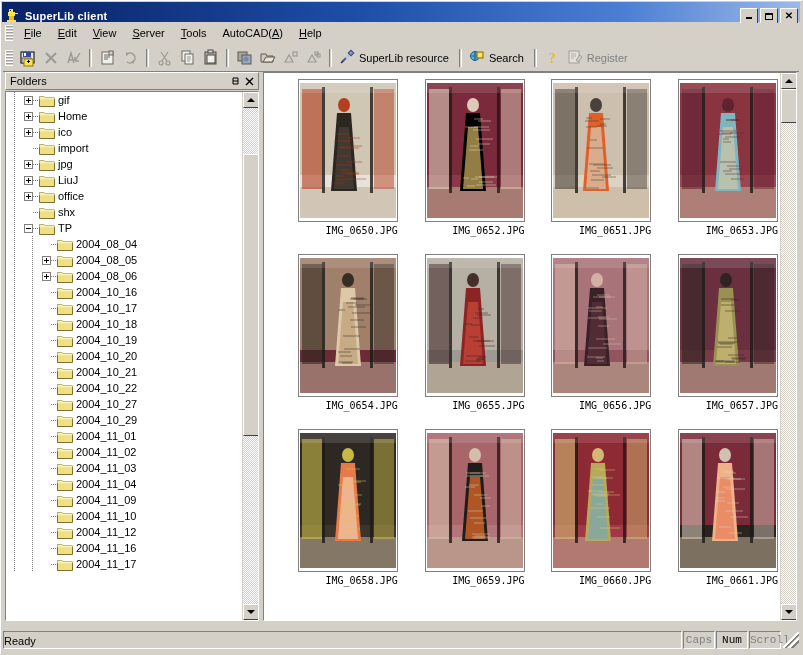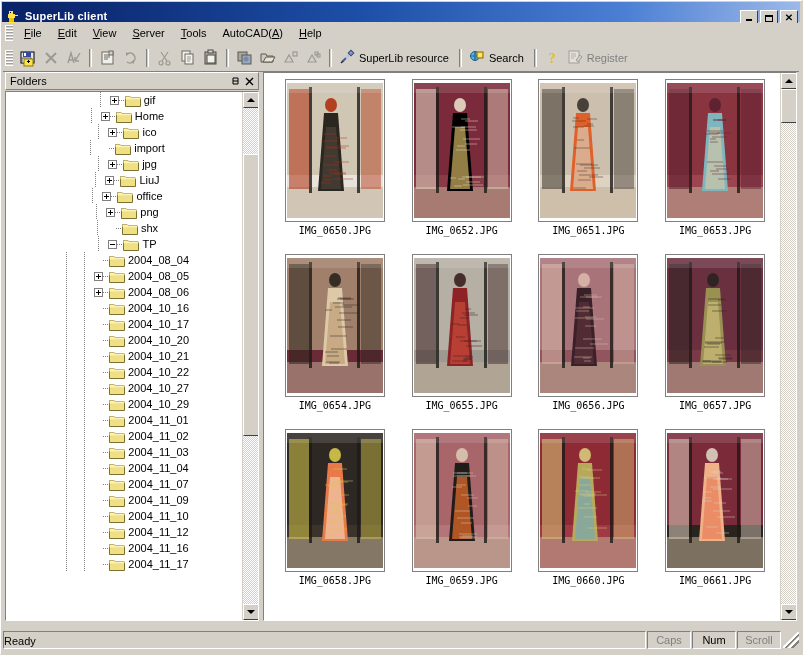--- a/index.html
+++ b/index.html
@@ -26,7 +26,7 @@
   .titlebar {
     position: absolute; left: 1px; top: 1px; right: 1px; height: 20px;
     background: linear-gradient(to right, #0a246a 0%, #0a246a 4%, #1d4fa8 45%, #4b7fd4 78%, #9db9e8 100%);
-    display: flex; align-items: flex-start;
+    display: flex; align-items: center;
     padding: 8px 2px 0 3px;
     box-sizing: border-box;
   }

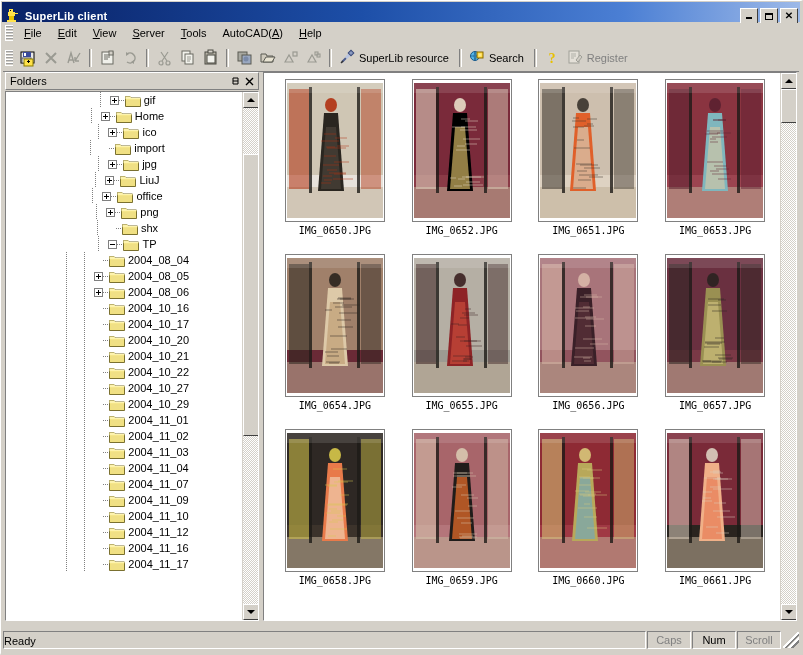--- a/index.html
+++ b/index.html
@@ -127,7 +127,7 @@
   }
   .tree-row {
     height: 16px; display: flex; align-items: center;
-    font-size: 11px; white-space: nowrap; cursor: default; justify-content: center;
+    font-size: 11px; white-space: nowrap; cursor: default;
   }
   .tree-indent { flex: 0 0 auto; height: 16px; position: relative; }
   .dot-v {

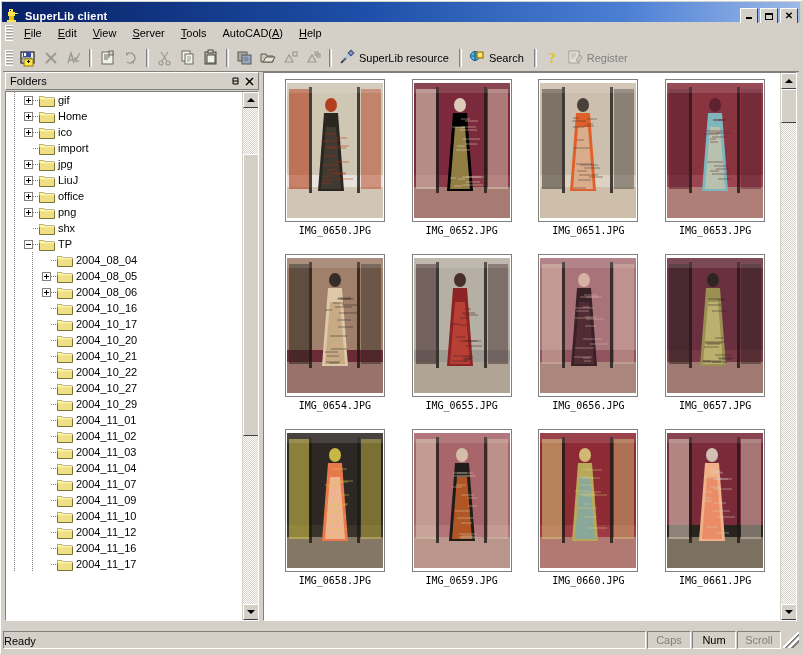--- a/index.html
+++ b/index.html
@@ -557,19 +557,6 @@
                 <rect x="2" y="6" width="12" height="5.5" fill="#efe08a" opacity="0.6"></rect>
               </svg></span>
             <span class="tree-label">office</span>
-          </div>
-          <div class="tree-row">
-            <span class="tree-indent" style="width: 18px;">
-              <span class="dot-v" style="left: 8px;"></span>
-            </span>
-            <span class="exp-box plus"></span>
-            <span class="dot-h"></span>
-            <span class="folder-ico"><svg width="16" height="13" viewBox="0 0 16 13">
-                <path d="M0.5 2.5 H5 L6.3 4 H15.5 V12.5 H0.5 Z" fill="#f2e27e" stroke="#7a7030" stroke-width="1"></path>
-                <path d="M0.5 2.5 H5 L6.3 4 H15.5 V5.2 H0.5 Z" fill="#fdf3ae" stroke="none"></path>
-                <rect x="2" y="6" width="12" height="5.5" fill="#efe08a" opacity="0.6"></rect>
-              </svg></span>
-            <span class="tree-label">png</span>
           </div>
           <div class="tree-row">
             <span class="tree-indent" style="width: 18px;">

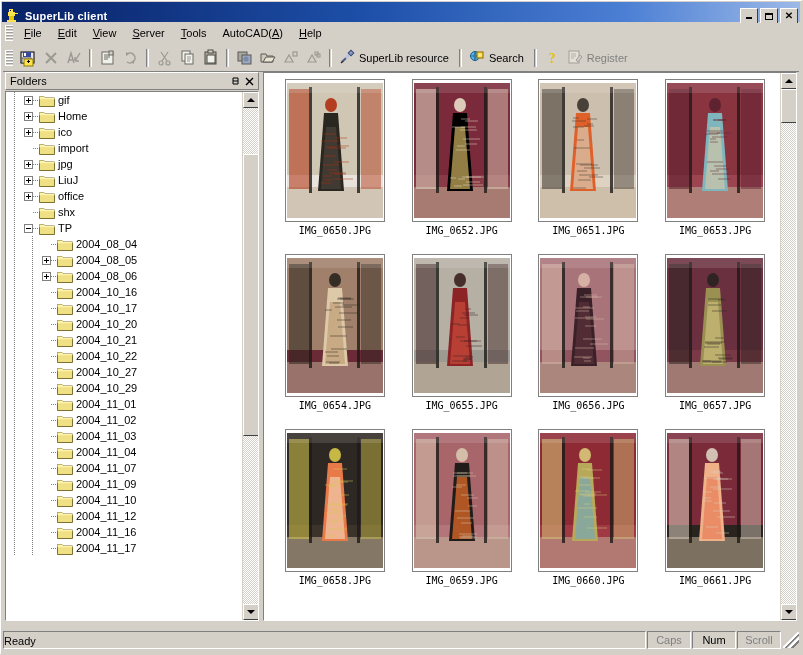--- a/index.html
+++ b/index.html
@@ -199,7 +199,7 @@
   .thumb-row { display: flex; gap: 0; }
   .thumb-cell {
     width: 128px; margin-right: 1px;
-    display: flex; flex-direction: column; align-items: center;
+    display: flex; flex-direction: column; align-items: flex-end;
     cursor: default;
   }
   .thumb-frame {

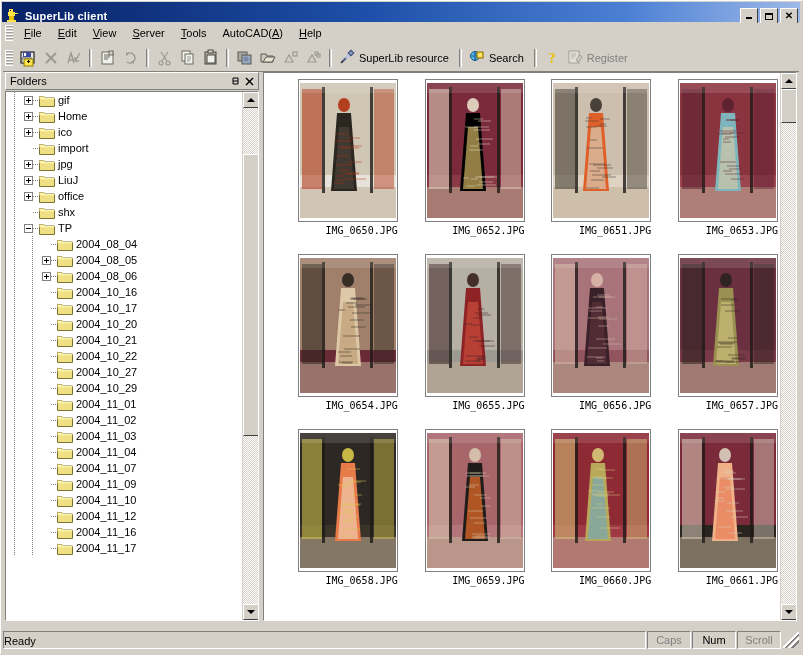--- a/index.html
+++ b/index.html
@@ -663,6 +663,22 @@
                 <rect x="2" y="6" width="12" height="5.5" fill="#efe08a" opacity="0.6"></rect>
               </svg></span>
             <span class="tree-label">2004_10_17</span>
+          </div>
+          <div class="tree-row">
+            <span class="tree-indent" style="width: 18px;">
+              <span class="dot-v" style="left: 8px;"></span>
+            </span>
+            <span class="tree-indent" style="width: 18px;">
+              <span class="dot-v" style="left: 8px;"></span>
+            </span>
+            <span class="exp-space"></span>
+            <span class="dot-h"></span>
+            <span class="folder-ico"><svg width="16" height="13" viewBox="0 0 16 13">
+                <path d="M0.5 2.5 H5 L6.3 4 H15.5 V12.5 H0.5 Z" fill="#f2e27e" stroke="#7a7030" stroke-width="1"></path>
+                <path d="M0.5 2.5 H5 L6.3 4 H15.5 V5.2 H0.5 Z" fill="#fdf3ae" stroke="none"></path>
+                <rect x="2" y="6" width="12" height="5.5" fill="#efe08a" opacity="0.6"></rect>
+              </svg></span>
+            <span class="tree-label">2004_10_18</span>
           </div>
           <div class="tree-row">
             <span class="tree-indent" style="width: 18px;">

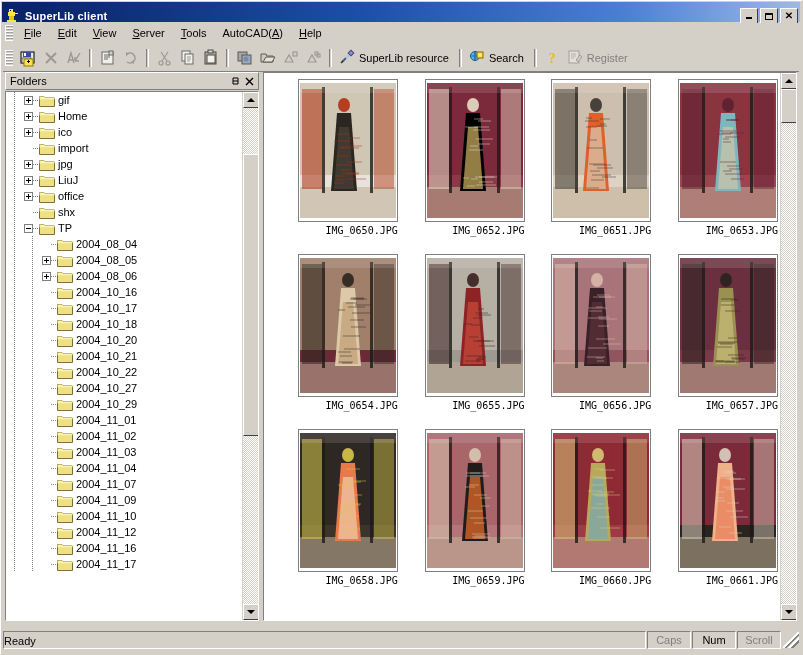--- a/index.html
+++ b/index.html
@@ -679,6 +679,22 @@
                 <rect x="2" y="6" width="12" height="5.5" fill="#efe08a" opacity="0.6"></rect>
               </svg></span>
             <span class="tree-label">2004_10_18</span>
+          </div>
+          <div class="tree-row">
+            <span class="tree-indent" style="width: 18px;">
+              <span class="dot-v" style="left: 8px;"></span>
+            </span>
+            <span class="tree-indent" style="width: 18px;">
+              <span class="dot-v" style="left: 8px;"></span>
+            </span>
+            <span class="exp-space"></span>
+            <span class="dot-h"></span>
+            <span class="folder-ico"><svg width="16" height="13" viewBox="0 0 16 13">
+                <path d="M0.5 2.5 H5 L6.3 4 H15.5 V12.5 H0.5 Z" fill="#f2e27e" stroke="#7a7030" stroke-width="1"></path>
+                <path d="M0.5 2.5 H5 L6.3 4 H15.5 V5.2 H0.5 Z" fill="#fdf3ae" stroke="none"></path>
+                <rect x="2" y="6" width="12" height="5.5" fill="#efe08a" opacity="0.6"></rect>
+              </svg></span>
+            <span class="tree-label">2004_10_19</span>
           </div>
           <div class="tree-row">
             <span class="tree-indent" style="width: 18px;">

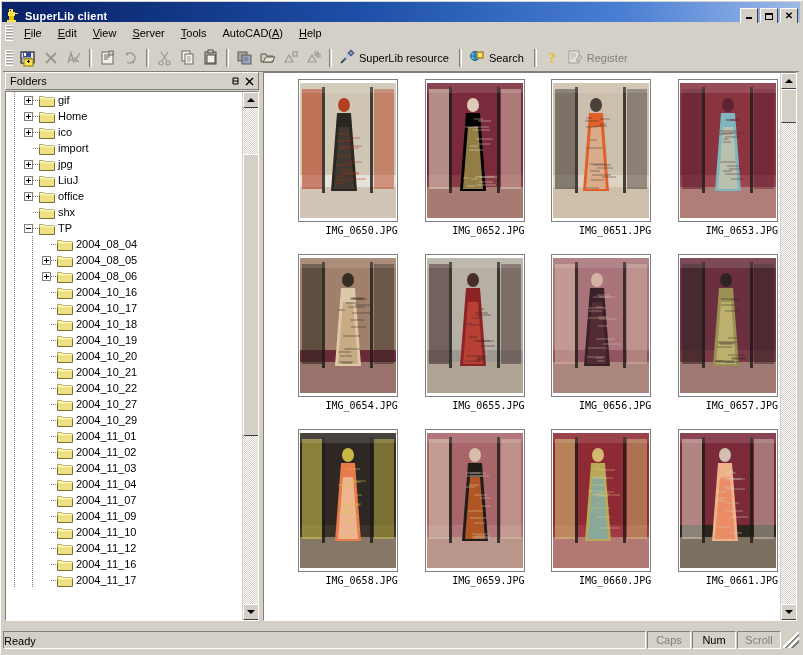--- a/index.html
+++ b/index.html
@@ -839,22 +839,6 @@
                 <rect x="2" y="6" width="12" height="5.5" fill="#efe08a" opacity="0.6"></rect>
               </svg></span>
             <span class="tree-label">2004_11_04</span>
-          </div>
-          <div class="tree-row">
-            <span class="tree-indent" style="width: 18px;">
-              <span class="dot-v" style="left: 8px;"></span>
-            </span>
-            <span class="tree-indent" style="width: 18px;">
-              <span class="dot-v" style="left: 8px;"></span>
-            </span>
-            <span class="exp-space"></span>
-            <span class="dot-h"></span>
-            <span class="folder-ico"><svg width="16" height="13" viewBox="0 0 16 13">
-                <path d="M0.5 2.5 H5 L6.3 4 H15.5 V12.5 H0.5 Z" fill="#f2e27e" stroke="#7a7030" stroke-width="1"></path>
-                <path d="M0.5 2.5 H5 L6.3 4 H15.5 V5.2 H0.5 Z" fill="#fdf3ae" stroke="none"></path>
-                <rect x="2" y="6" width="12" height="5.5" fill="#efe08a" opacity="0.6"></rect>
-              </svg></span>
-            <span class="tree-label">2004_11_07</span>
           </div>
           <div class="tree-row">
             <span class="tree-indent" style="width: 18px;">

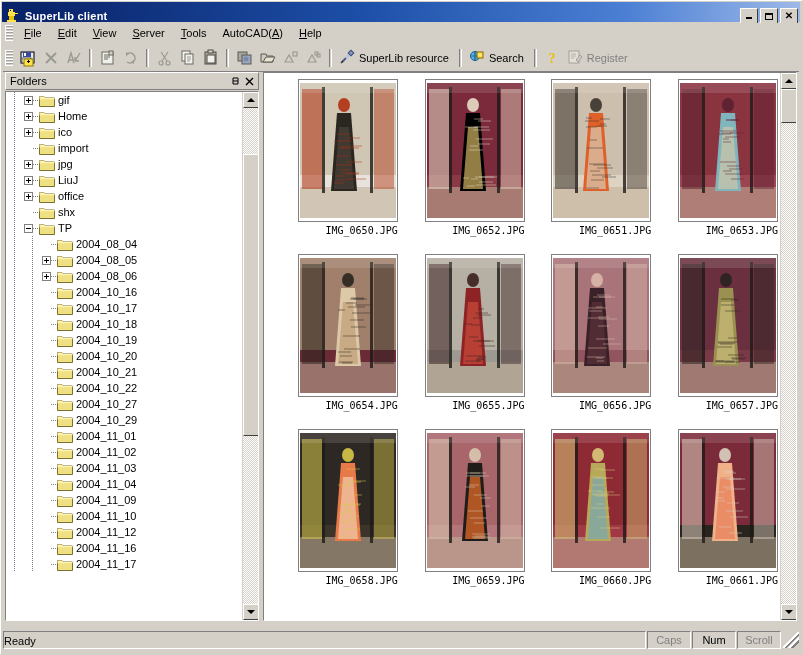--- a/index.html
+++ b/index.html
@@ -238,12 +238,13 @@
     color: #000;
   }
   .status-cell {
-    width: 44px; height: 18px; line-height: 16px; text-align: center;
+    width: 32px; height: 18px; line-height: 16px; text-align: center;
     font-size: 11px;
     border: 1px solid; border-color: #808080 #ffffff #ffffff #808080;
     box-sizing: border-box;
     margin-left: 1px;
     color: #808080;
+    font-family: Liberation Mono, monospace;
   }
   .status-cell.on { color: #000; }
   .status-grip {

